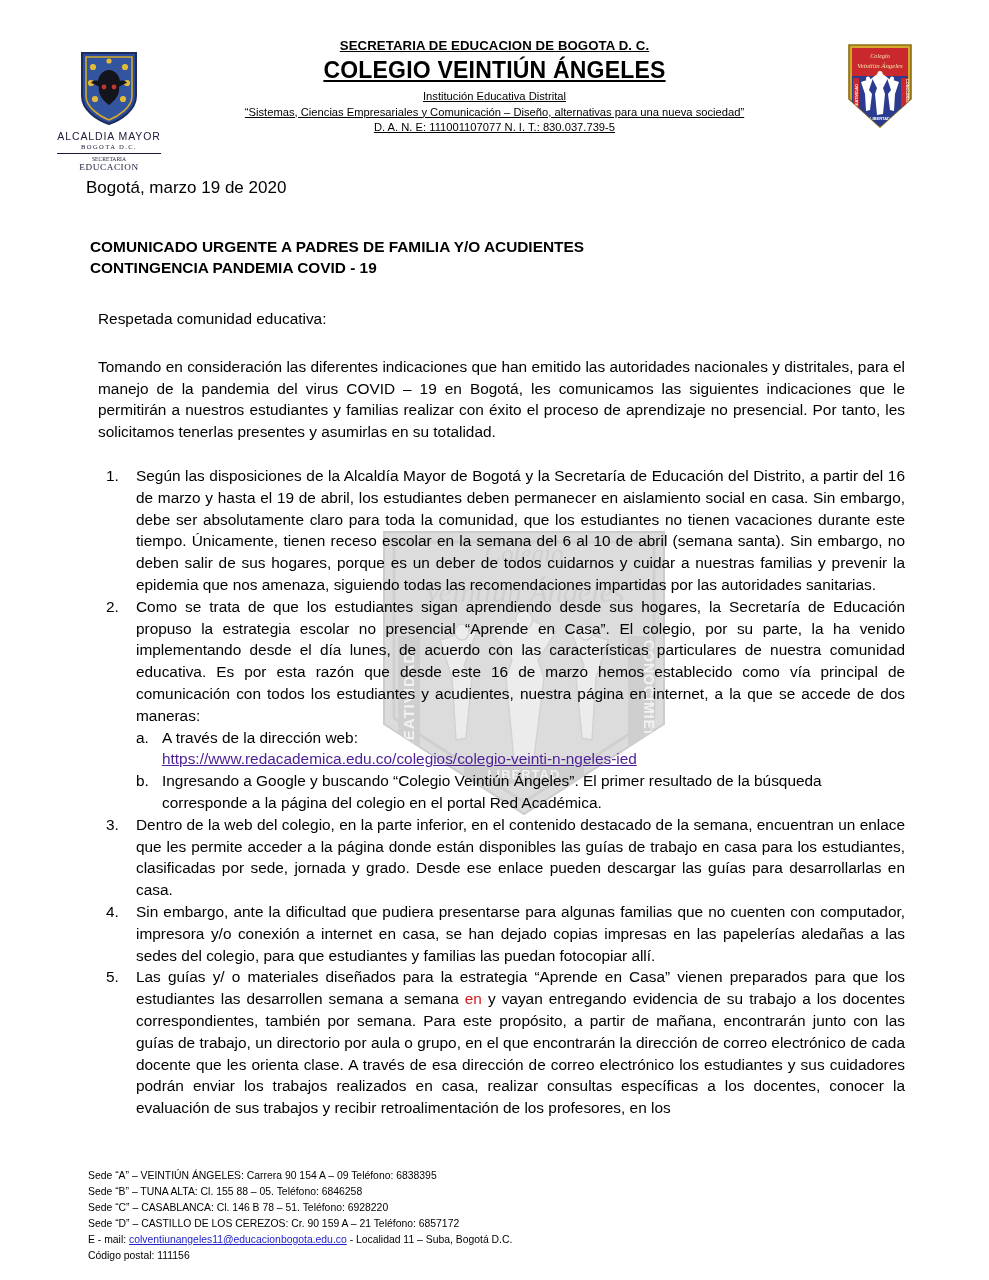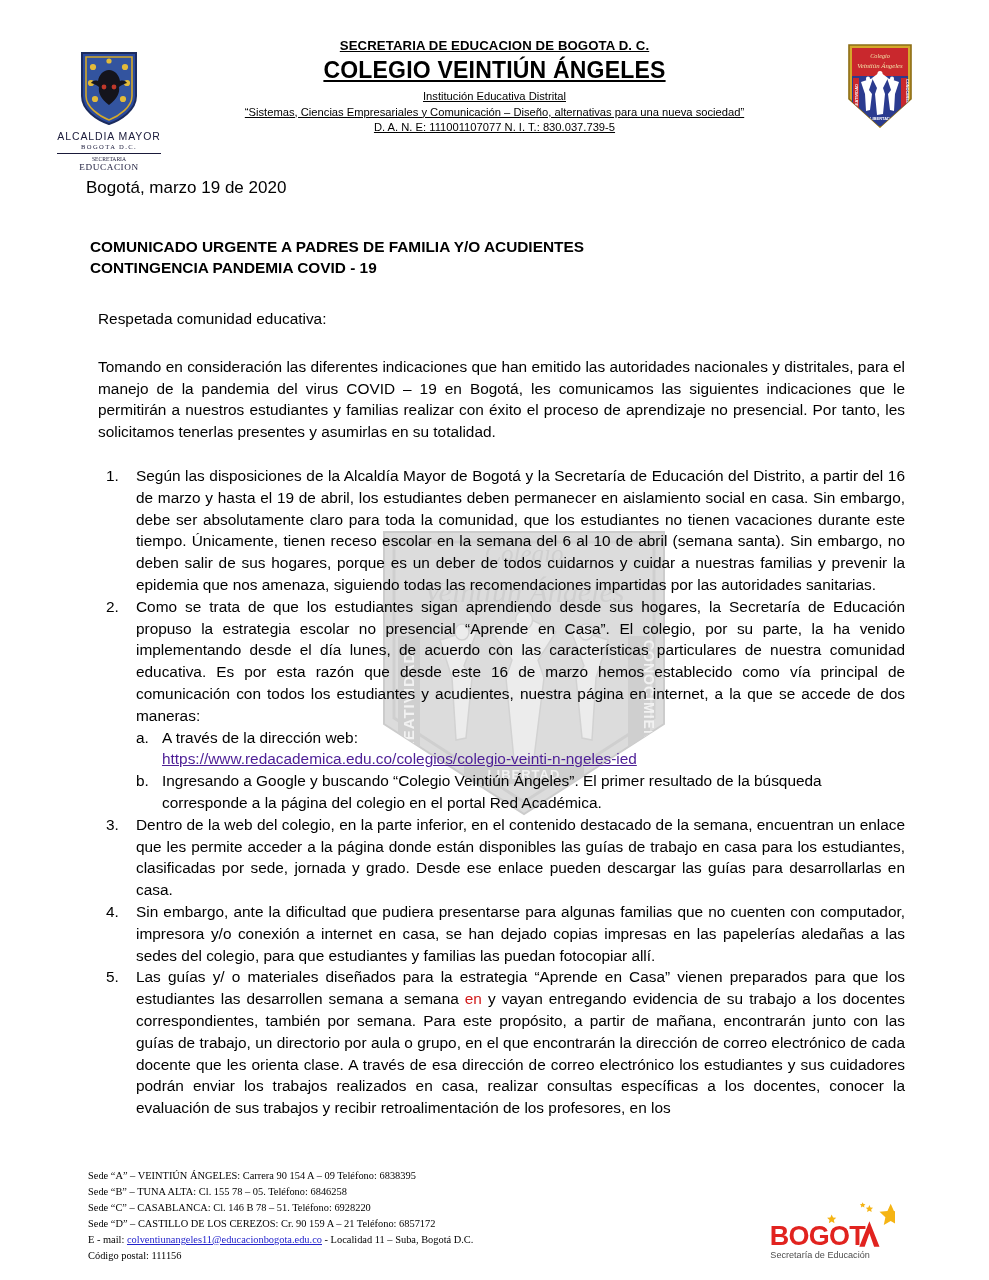--- a/index.html
+++ b/index.html
@@ -230,7 +230,7 @@
     color: #000;
     padding-bottom: 4px;
   }
-  .footer-lines div { white-space: nowrap; font-family: Liberation Serif, serif; }
+  .footer-lines div { white-space: nowrap; }
   .mail-link {
     color: #2222cc;
     text-decoration: underline;

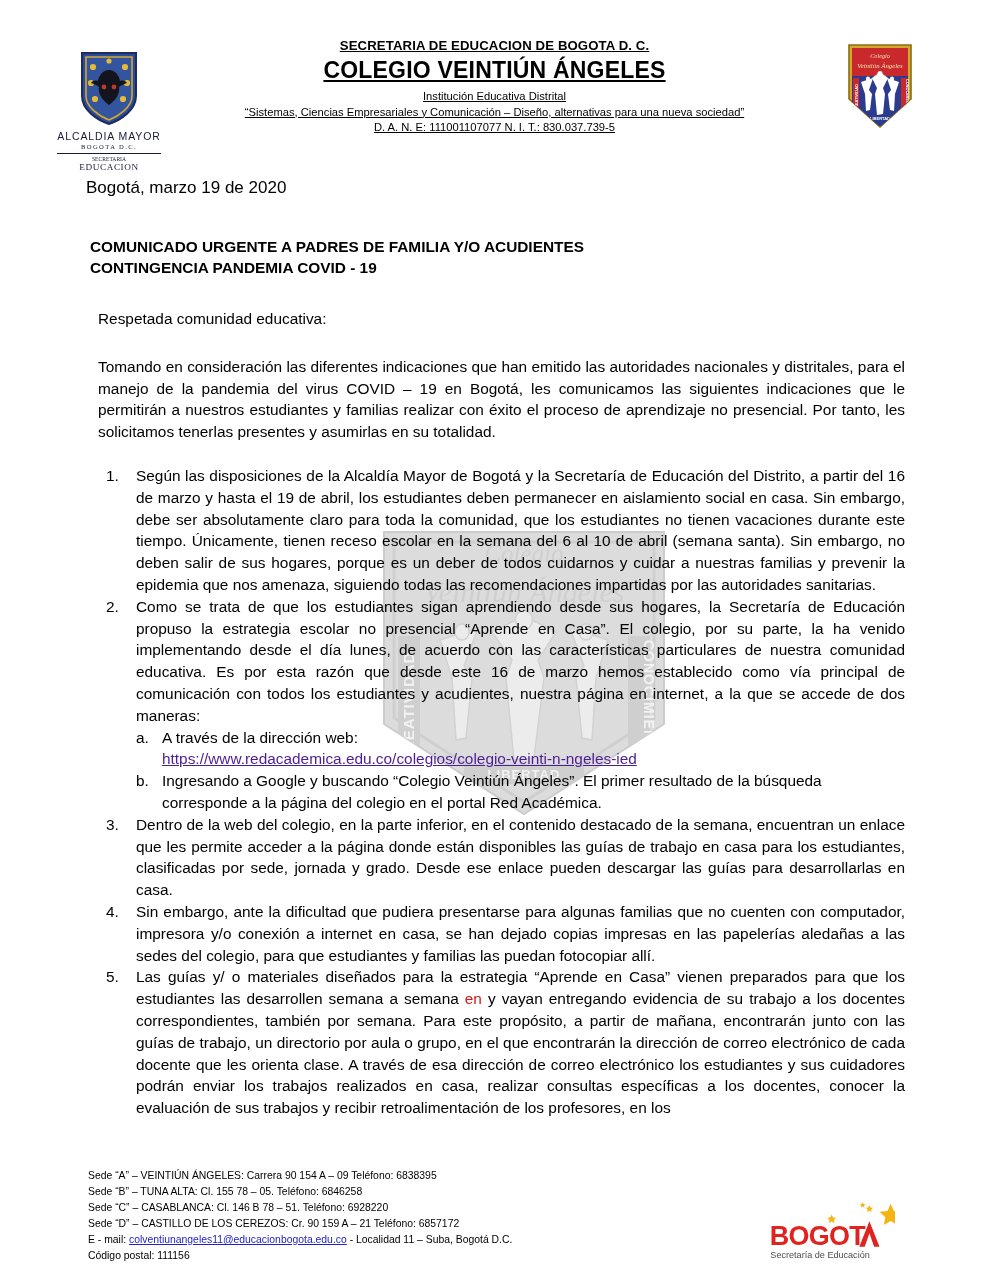--- a/index.html
+++ b/index.html
@@ -412,7 +412,7 @@
   <div class="footer">
     <div class="footer-lines">
       <div>Sede “A” – VEINTIÚN ÁNGELES: Carrera 90 154 A – 09 Teléfono: 6838395</div>
-      <div>Sede “B” – TUNA ALTA: Cl. 155 78 – 05.  Teléfono: 6846258</div>
+      <div>Sede “B” – TUNA ALTA: Cl. 155 88 – 05.  Teléfono: 6846258</div>
       <div>Sede “C” – CASABLANCA: Cl. 146 B 78 – 51. Teléfono: 6928220</div>
       <div>Sede “D” – CASTILLO DE LOS CEREZOS: Cr. 90 159 A – 21 Teléfono: 6857172</div>
       <div><span>E - mail: </span><a class="mail-link" href="#">colventiunangeles11@educacionbogota.edu.co</a><span> - Localidad 11 – Suba, Bogotá D.C.</span></div>

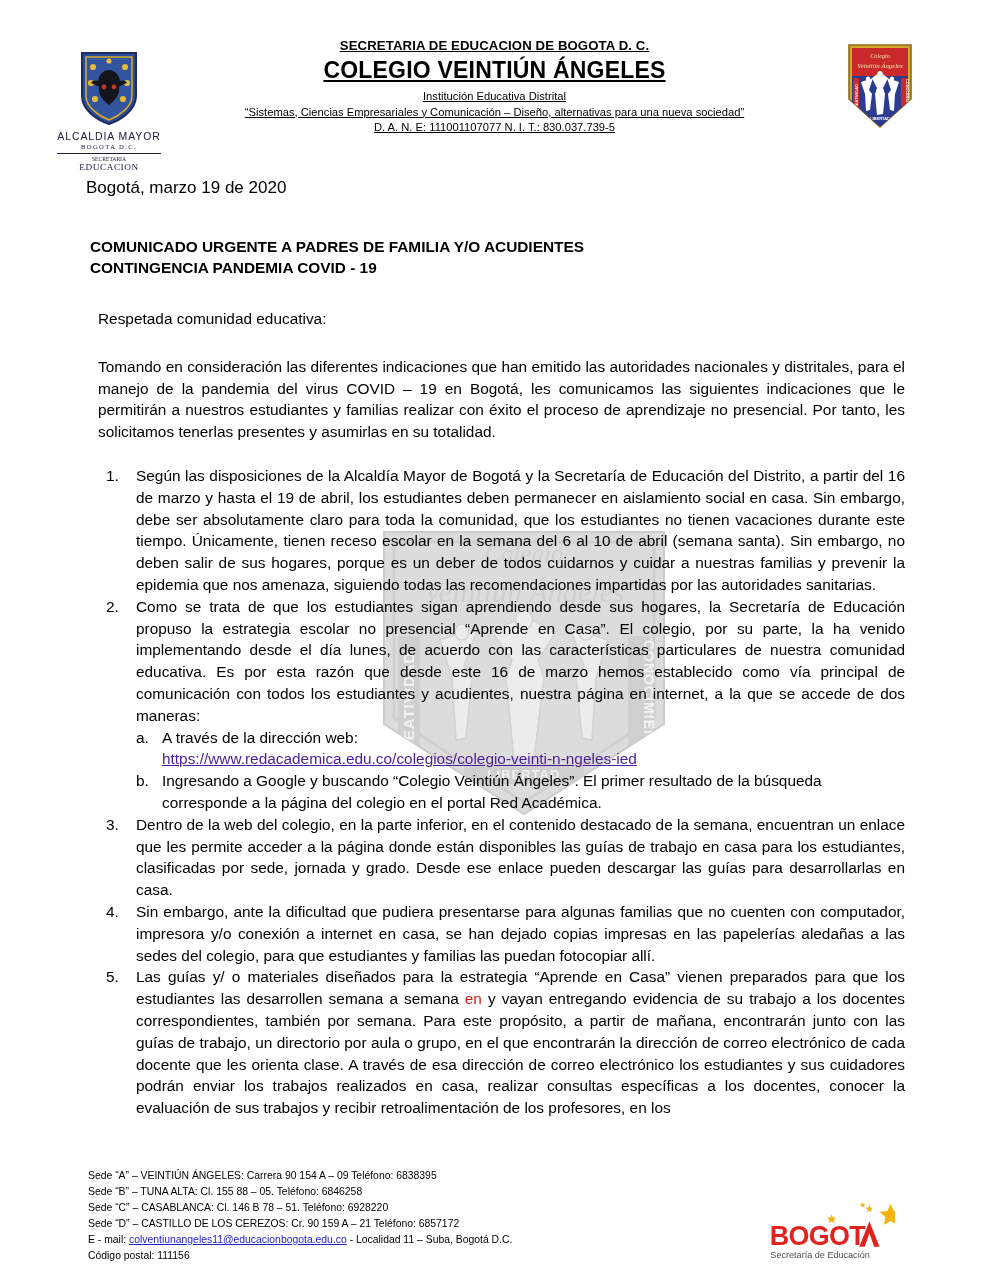--- a/index.html
+++ b/index.html
@@ -419,25 +419,6 @@
       <div>Código postal: 111156</div>
     </div>
 
-    <div class="footer-logo">
-      <svg viewBox="0 0 190 96" xmlns="http://www.w3.org/2000/svg">
-
-        <g fill="#f5b414">
-          <path d="M112 4 l3.1 6.9 7.6 .8 -5.6 5.1 1.5 7.4 -6.6 -3.7 -6.6 3.7 1.5 -7.4 -5.6 -5.1 7.6 -.8 Z" transform="translate(10,-2) scale(1.55)"></path>
-        </g>
-        <g fill="#f5b414">
-          <path d="M96 20 l2.0 4.4 4.8 .5 -3.6 3.3 1.0 4.7 -4.2 -2.4 -4.2 2.4 1.0 -4.7 -3.6 -3.3 4.8 -.5 Z"></path>
-          <path d="M152 6 l1.6 3.5 3.8 .4 -2.8 2.6 .8 3.7 -3.4 -1.9 -3.4 1.9 .8 -3.7 -2.8 -2.6 3.8 -.4 Z"></path>
-          <path d="M142 2 l1.2 2.6 2.9 .3 -2.1 2.0 .6 2.8 -2.6 -1.4 -2.6 1.4 .6 -2.8 -2.1 -2.0 2.9 -.3 Z"></path>
-        </g>
-
-        <text x="4" y="66" font-family="'Liberation Sans', sans-serif" font-size="40" font-weight="bold" fill="#e1231f" letter-spacing="-1">BOGOT</text>
-
-        <path d="M137 68 L152 30 L167 68 L159 68 L152 48 L145 68 Z" fill="#e1231f"></path>
-
-        <text x="5" y="84" font-family="'Liberation Sans', sans-serif" font-size="13.5" fill="#4d4d4d">Secretaría de Educación</text>
-      </svg>
-    </div>
   </div>
 
 </div>

